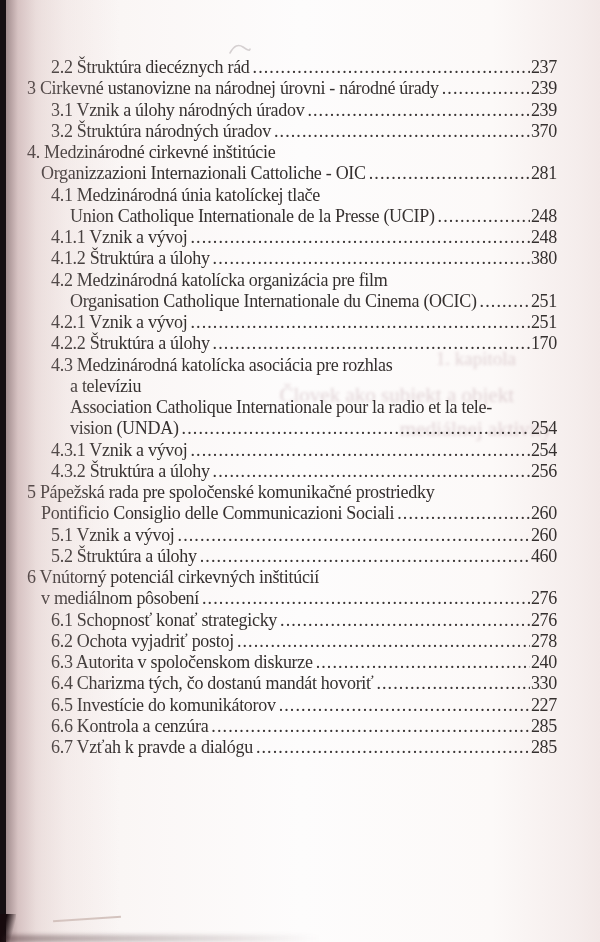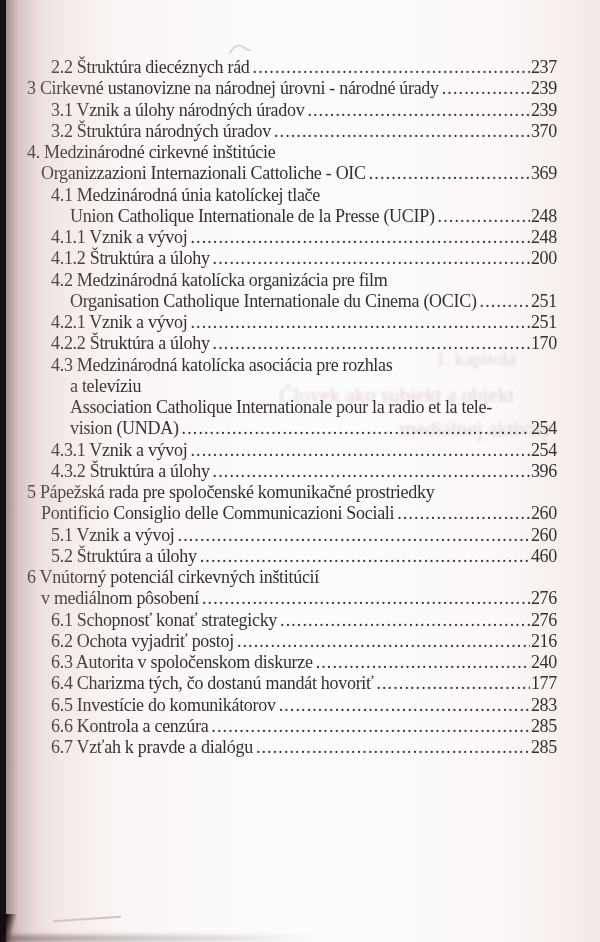--- a/index.html
+++ b/index.html
@@ -135,7 +135,7 @@
       <div class="row ind-l1c">
         <span class="lbl">Organizzazioni Internazionali Cattoliche - OIC</span>
         <span class="dots">........................................................................................................................................................................................................</span>
-        <span class="pg">369</span>
+        <span class="pg">281</span>
       </div>
       <div class="row ind-l2">
         <span class="lbl">4.1 Medzinárodná únia katolíckej tlače</span>

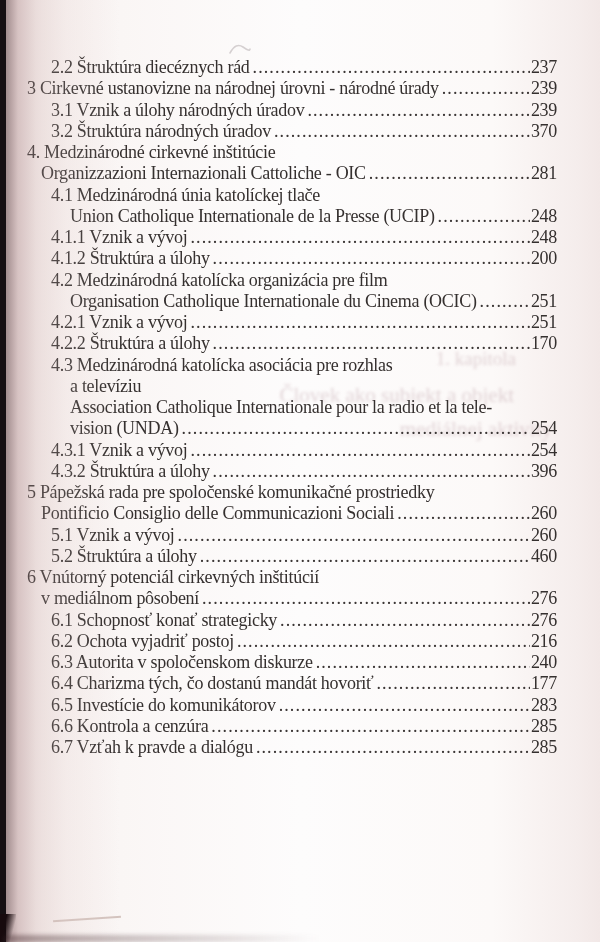--- a/index.html
+++ b/index.html
@@ -153,7 +153,7 @@
       <div class="row ind-l2">
         <span class="lbl">4.1.2 Štruktúra a úlohy</span>
         <span class="dots">........................................................................................................................................................................................................</span>
-        <span class="pg">200</span>
+        <span class="pg">380</span>
       </div>
       <div class="row ind-l2">
         <span class="lbl">4.2 Medzinárodná katolícka organizácia pre film</span>

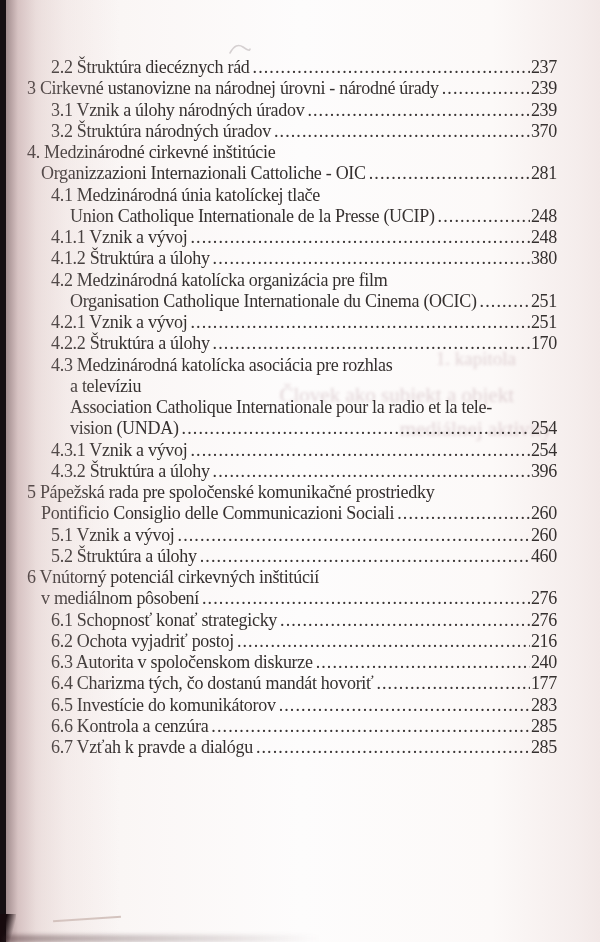--- a/index.html
+++ b/index.html
@@ -195,7 +195,7 @@
       <div class="row ind-l2">
         <span class="lbl">4.3.2 Štruktúra a úlohy</span>
         <span class="dots">........................................................................................................................................................................................................</span>
-        <span class="pg">396</span>
+        <span class="pg">256</span>
       </div>
       <div class="row ind-l1">
         <span class="lbl">5 Pápežská rada pre spoločenské komunikačné prostriedky</span>

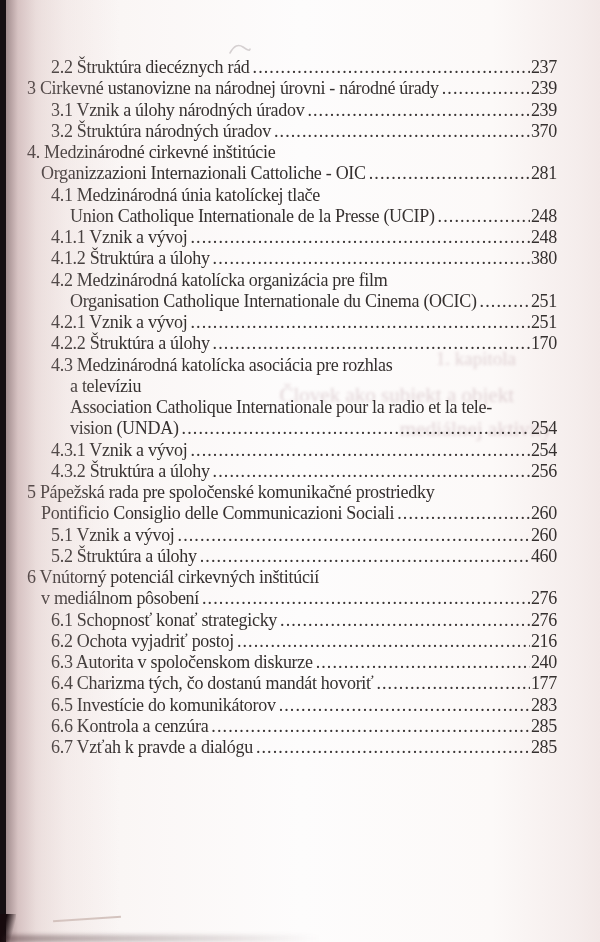--- a/index.html
+++ b/index.html
@@ -231,7 +231,7 @@
       <div class="row ind-l2">
         <span class="lbl">6.2 Ochota vyjadriť postoj</span>
         <span class="dots">........................................................................................................................................................................................................</span>
-        <span class="pg">216</span>
+        <span class="pg">278</span>
       </div>
       <div class="row ind-l2">
         <span class="lbl">6.3 Autorita v spoločenskom diskurze</span>

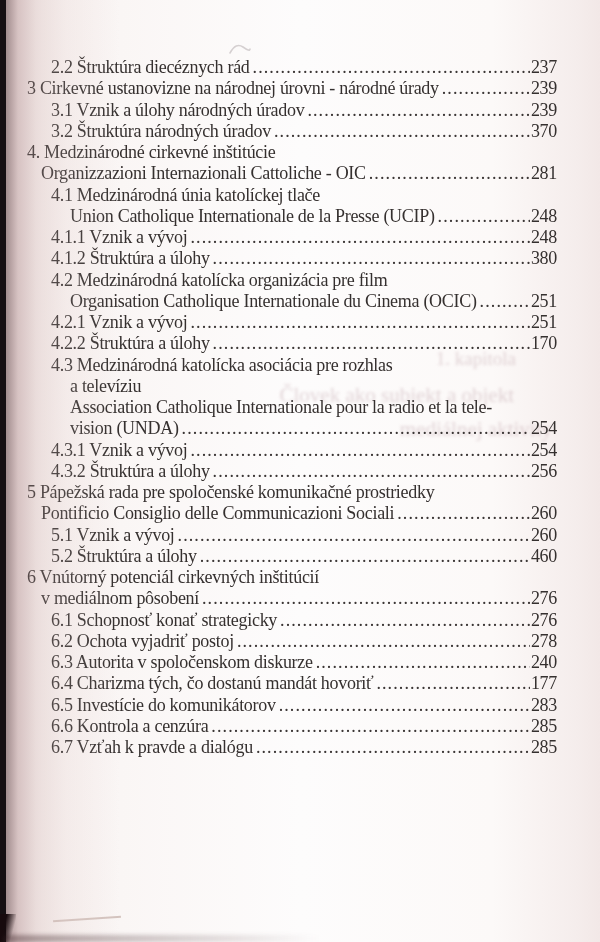--- a/index.html
+++ b/index.html
@@ -241,7 +241,7 @@
       <div class="row ind-l2">
         <span class="lbl">6.4 Charizma tých, čo dostanú mandát hovoriť</span>
         <span class="dots">........................................................................................................................................................................................................</span>
-        <span class="pg">177</span>
+        <span class="pg">330</span>
       </div>
       <div class="row ind-l2">
         <span class="lbl">6.5 Investície do komunikátorov</span>

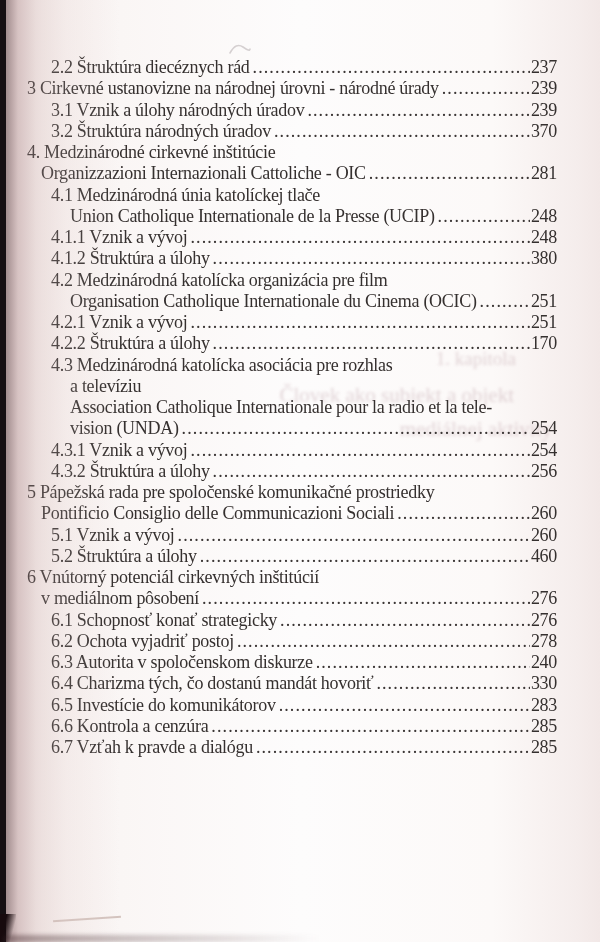--- a/index.html
+++ b/index.html
@@ -246,7 +246,7 @@
       <div class="row ind-l2">
         <span class="lbl">6.5 Investície do komunikátorov</span>
         <span class="dots">........................................................................................................................................................................................................</span>
-        <span class="pg">283</span>
+        <span class="pg">227</span>
       </div>
       <div class="row ind-l2">
         <span class="lbl">6.6 Kontrola a cenzúra</span>

